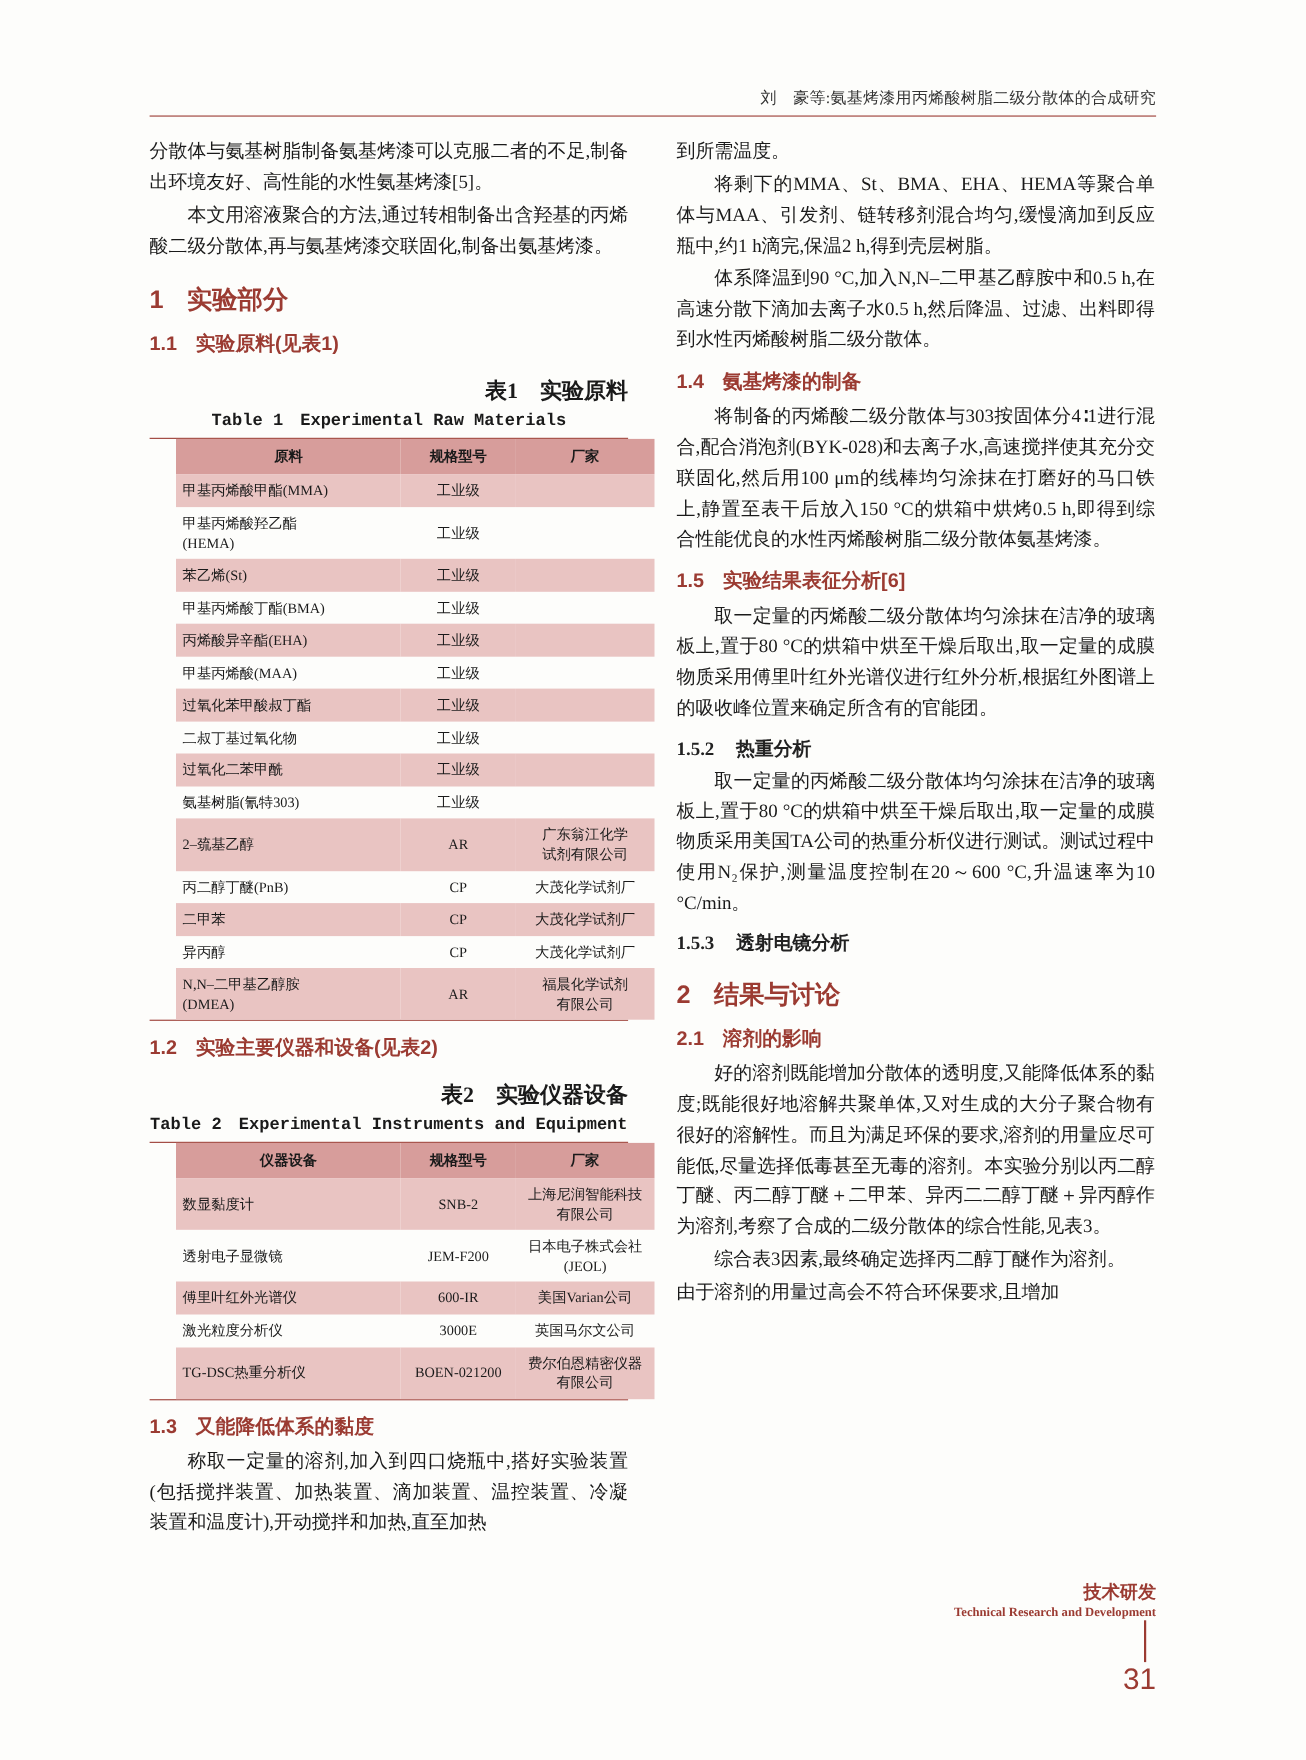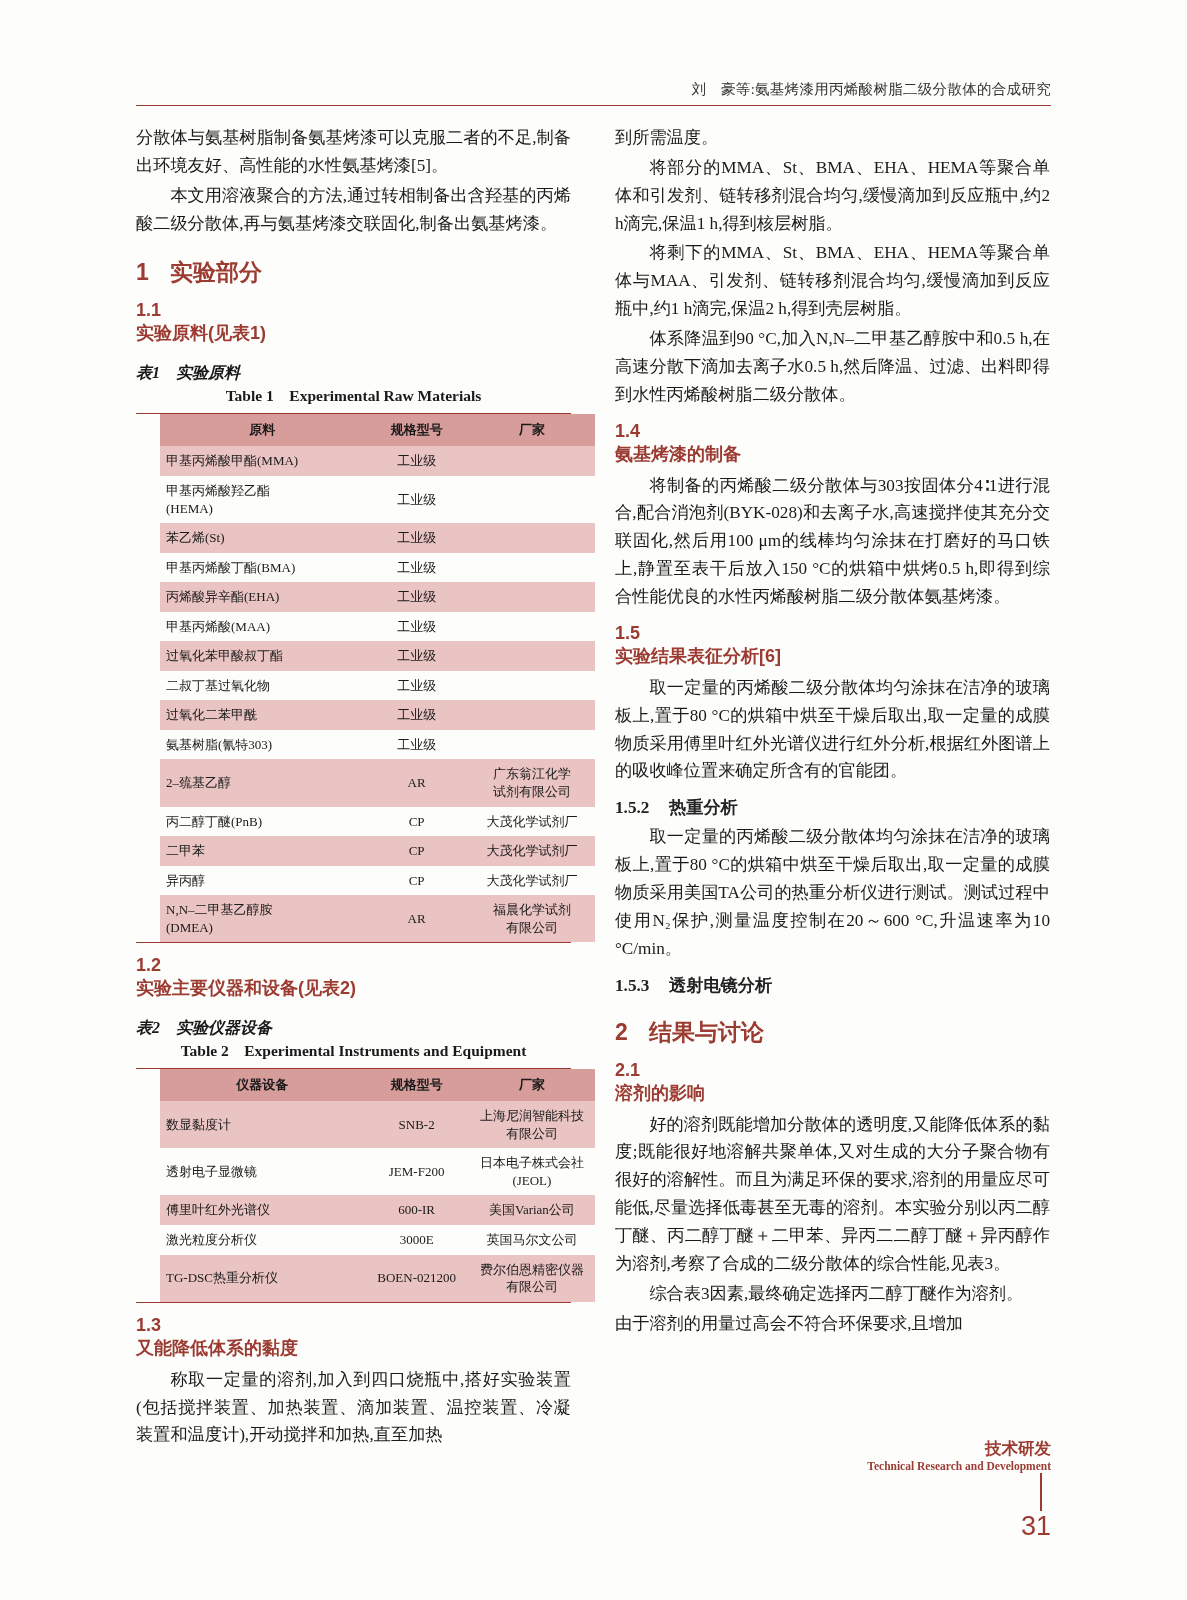--- a/index.html
+++ b/index.html
@@ -328,7 +328,6 @@
       <div class="col">
 
         <p class="body">到所需温度。</p>
-        <p class="body indent">将部分的MMA、St、BMA、EHA、HEMA等聚合单体和引发剂、链转移剂混合均匀,缓慢滴加到反应瓶中,约2 h滴完,保温1 h,得到核层树脂。</p>
         <p class="body indent">将剩下的MMA、St、BMA、EHA、HEMA等聚合单体与MAA、引发剂、链转移剂混合均匀,缓慢滴加到反应瓶中,约1 h滴完,保温2 h,得到壳层树脂。</p>
         <p class="body indent">体系降温到90 °C,加入N,N–二甲基乙醇胺中和0.5 h,在高速分散下滴加去离子水0.5 h,然后降温、过滤、出料即得到水性丙烯酸树脂二级分散体。</p>
 

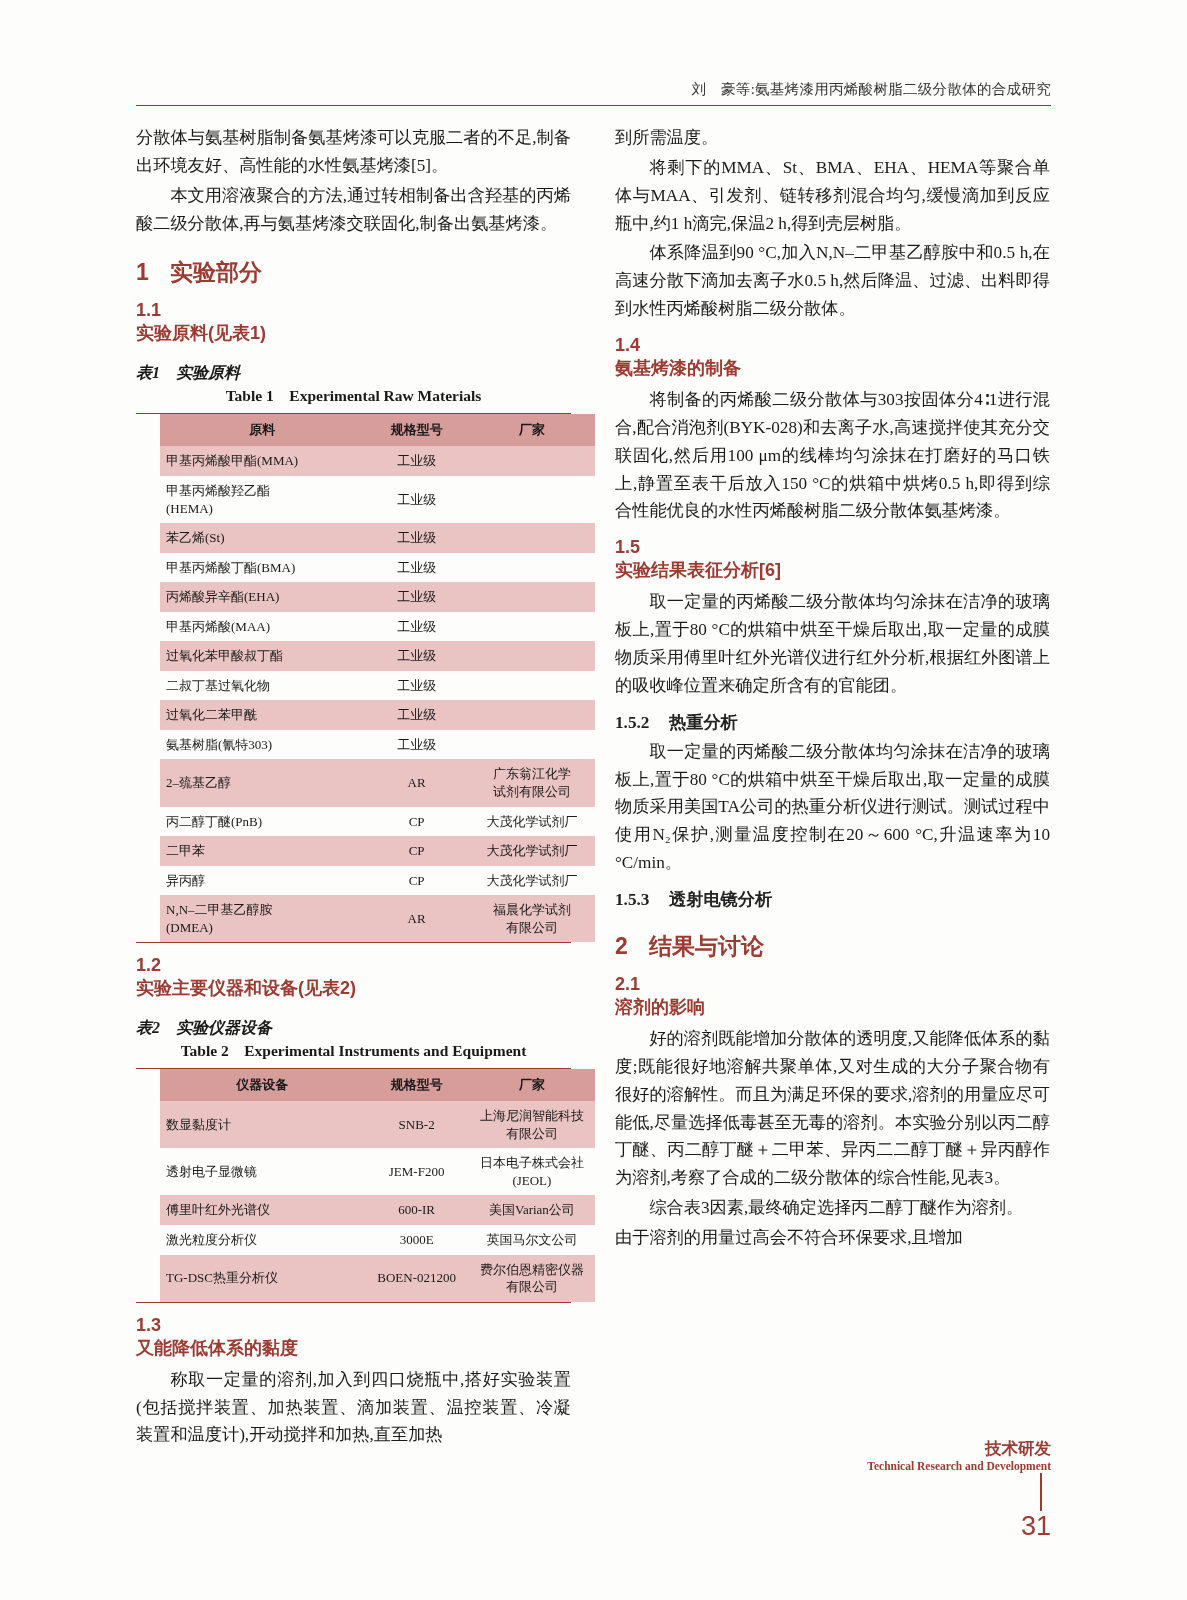--- a/index.html
+++ b/index.html
@@ -71,7 +71,6 @@
     font-family: "Liberation Sans", sans-serif;
     display: flex;
     align-items: baseline;
-    flex-direction: column;
   }
   h3.sub .num { width: 42px; }
   h4.subsub {

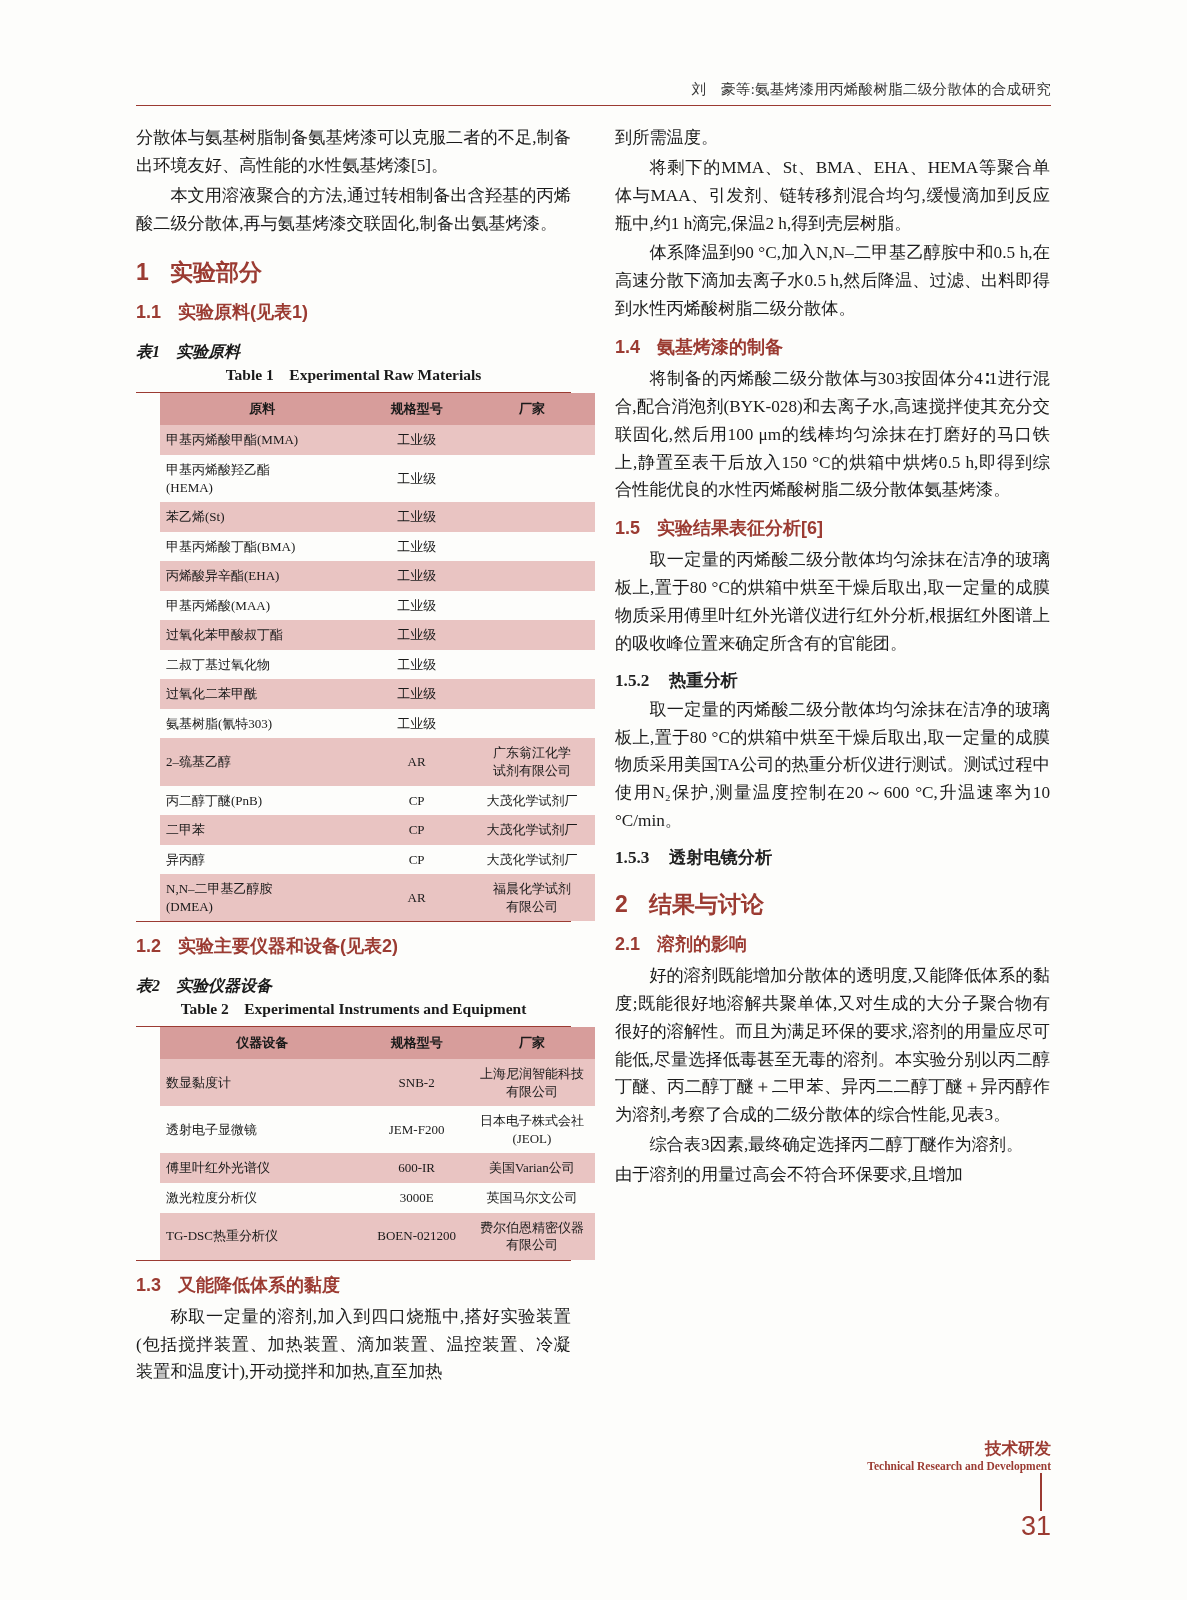--- a/index.html
+++ b/index.html
@@ -84,11 +84,10 @@
   h4.subsub .num { width: 54px; }
   
   .tbl-title {
-    text-align: left;
-    font-size: 16px;
+    text-align: right;
+    font-size: 20px;
     font-weight: bold;
     margin-top: 18px;
-    font-style: italic;
   }
   .tbl-title-en {
     text-align: center;

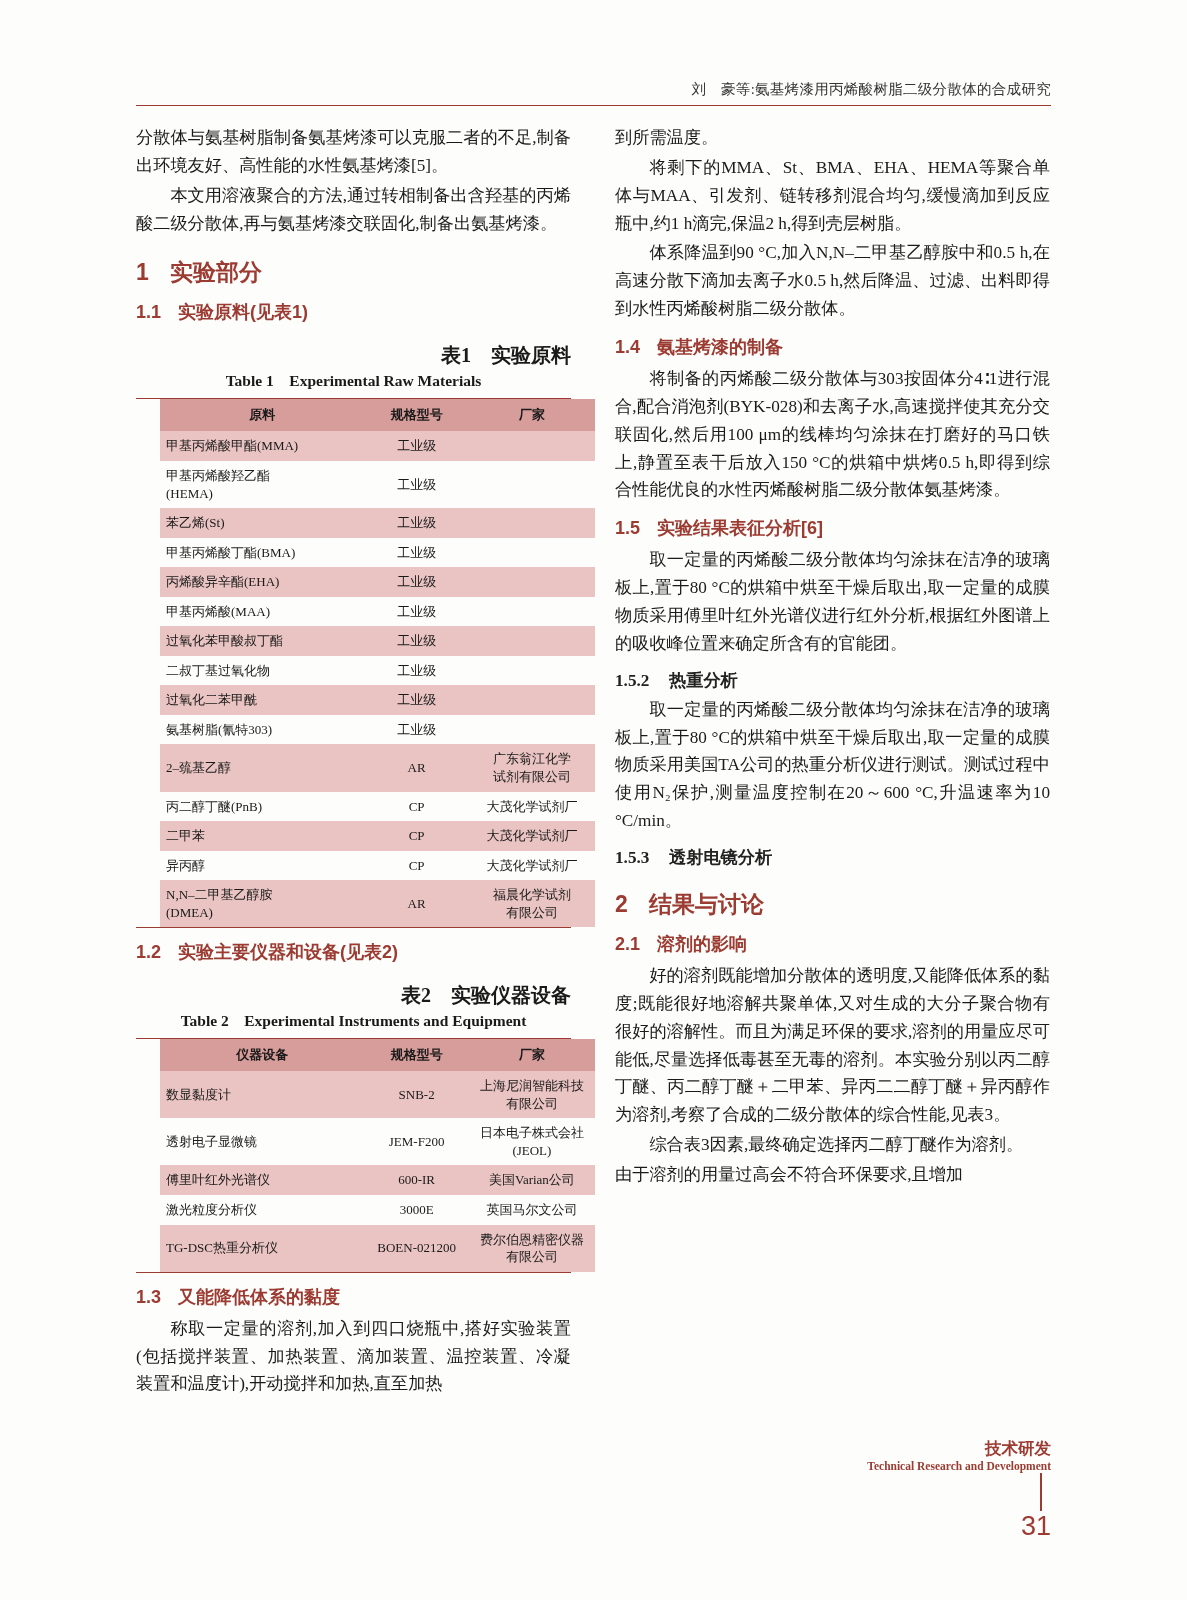--- a/index.html
+++ b/index.html
@@ -94,7 +94,7 @@
     font-size: 15.5px;
     font-weight: bold;
     margin: 2px 0 6px 0;
-    font-family: Liberation Serif, serif;
+    font-family: Liberation Mono, monospace;
   }
   table.data {
     border-collapse: collapse;

